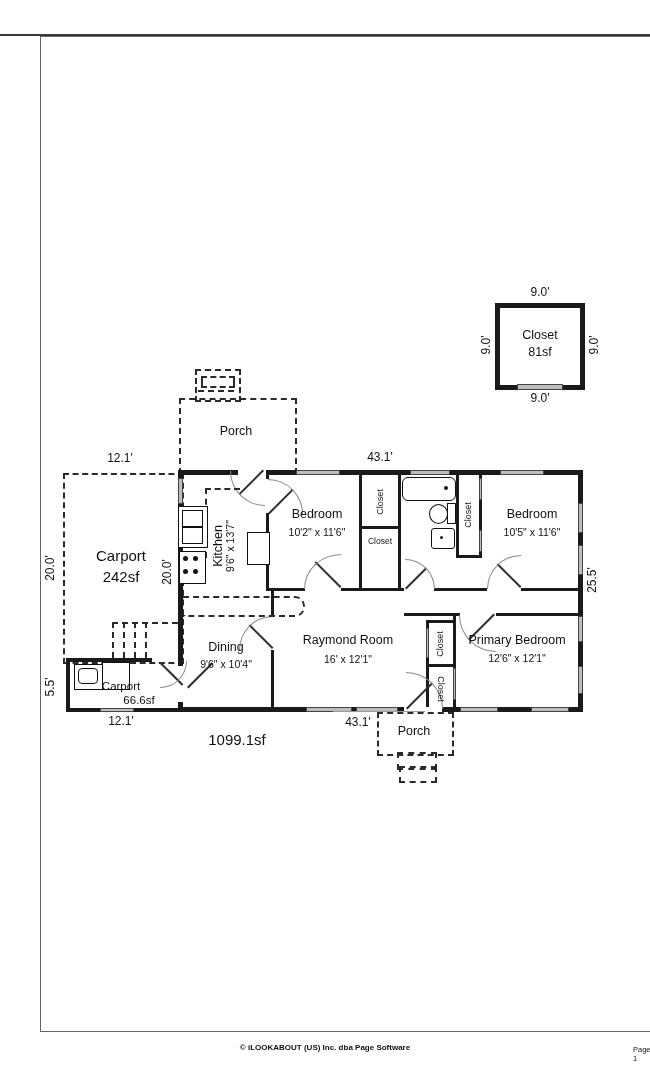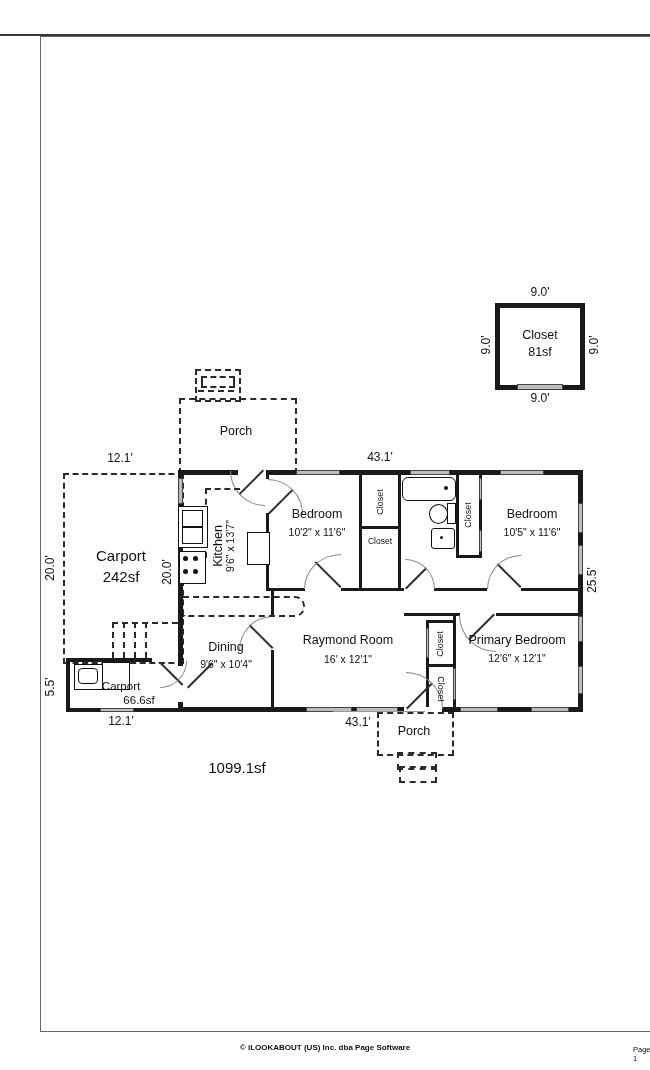--- a/index.html
+++ b/index.html
@@ -206,7 +206,7 @@
   <div class="dash" style="left:397px;top:752px;width:36px;height:14px;"></div>
   <div class="dash" style="left:399px;top:766px;width:34px;height:13px;"></div>
 
-  <div class="lbl t-big" style="left:237px;top:760px;">1099.1sf</div>
+  <div class="lbl t-big" style="left:237px;top:732px;">1099.1sf</div>
 
   <div class="lbl t-foot" style="left:325px;top:1044px;">© iLOOKABOUT (US) Inc. dba Page Software</div>
   <div class="abs t-page" style="left:585px;top:1045px;">Page 1</div>

